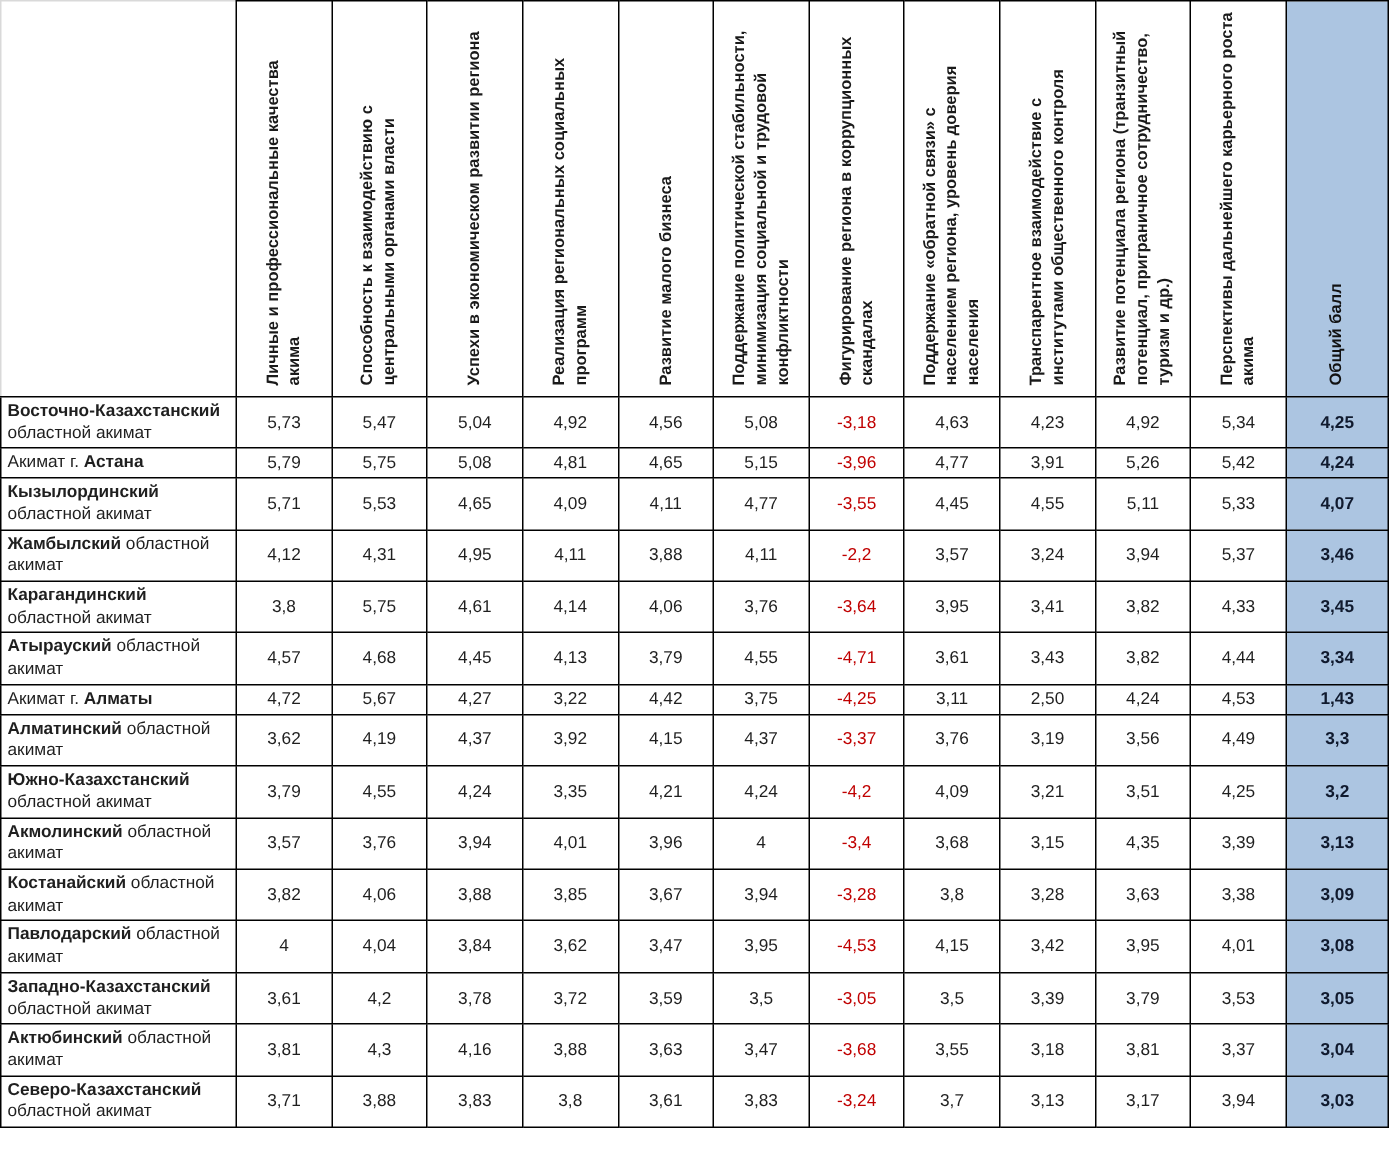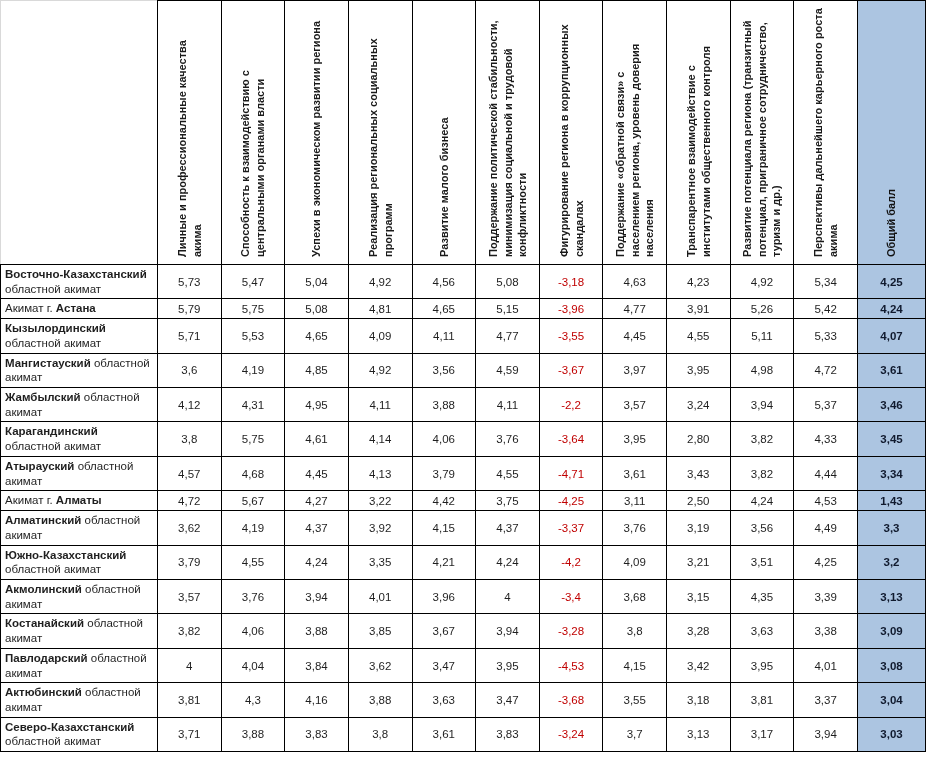--- a/index.html
+++ b/index.html
@@ -177,21 +177,6 @@
           <td class="totalcell">4,07</td>
         </tr>
         <tr>
-          <th class="rowlabel"><span class="b">Мангистауский</span> <span>областной акимат</span></th>
-          <td class="num">3,6</td>
-          <td class="num">4,19</td>
-          <td class="num">4,85</td>
-          <td class="num">4,92</td>
-          <td class="num">3,56</td>
-          <td class="num">4,59</td>
-          <td class="num neg">-3,67</td>
-          <td class="num">3,97</td>
-          <td class="num">3,95</td>
-          <td class="num">4,98</td>
-          <td class="num">4,72</td>
-          <td class="totalcell">3,61</td>
-        </tr>
-        <tr>
           <th class="rowlabel"><span class="b">Жамбылский</span> <span>областной акимат</span></th>
           <td class="num">4,12</td>
           <td class="num">4,31</td>

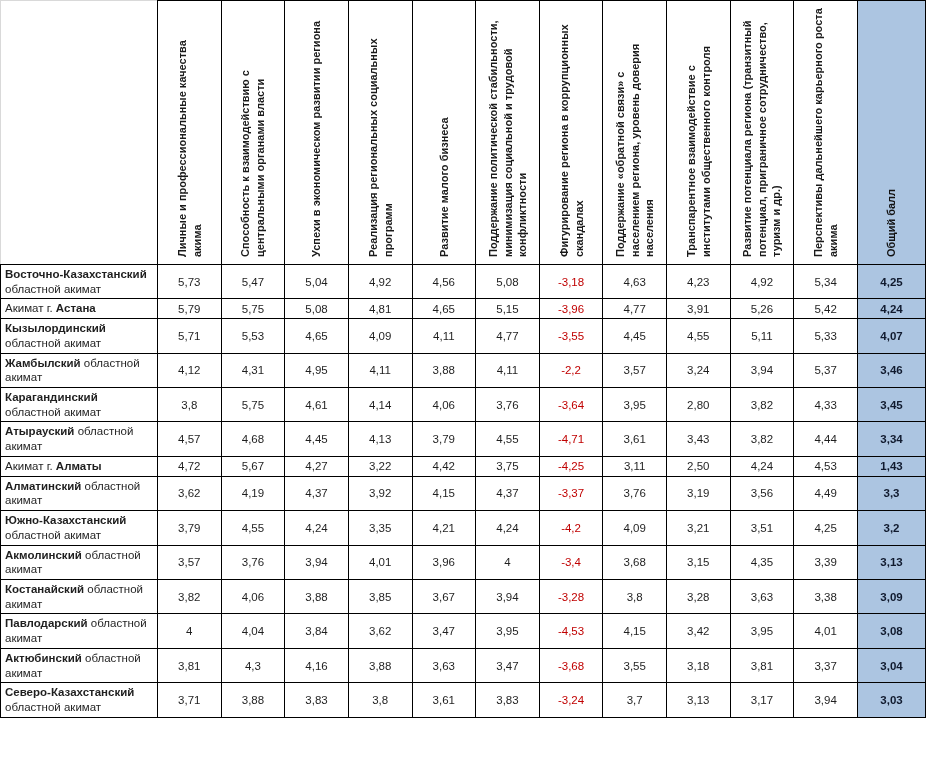--- a/index.html
+++ b/index.html
@@ -201,7 +201,7 @@
           <td class="num">3,76</td>
           <td class="num neg">-3,64</td>
           <td class="num">3,95</td>
-          <td class="num">2,80</td>
+          <td class="num">3,41</td>
           <td class="num">3,82</td>
           <td class="num">4,33</td>
           <td class="totalcell">3,45</td>

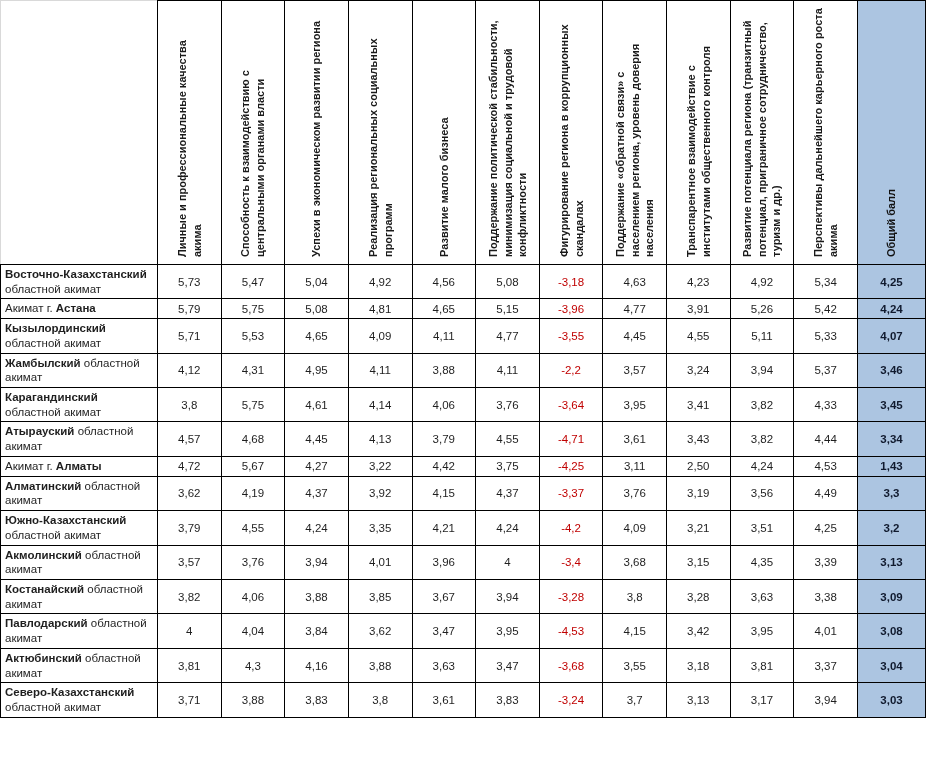--- a/index.html
+++ b/index.html
@@ -312,6 +312,21 @@
           <td class="totalcell">3,08</td>
         </tr>
         <tr>
+          <th class="rowlabel"><span class="b">Западно-Казахстанский</span> <span>областной акимат</span></th>
+          <td class="num">3,61</td>
+          <td class="num">4,2</td>
+          <td class="num">3,78</td>
+          <td class="num">3,72</td>
+          <td class="num">3,59</td>
+          <td class="num">3,5</td>
+          <td class="num neg">-3,05</td>
+          <td class="num">3,5</td>
+          <td class="num">3,39</td>
+          <td class="num">3,79</td>
+          <td class="num">3,53</td>
+          <td class="totalcell">3,05</td>
+        </tr>
+        <tr>
           <th class="rowlabel"><span class="b">Актюбинский</span> <span>областной акимат</span></th>
           <td class="num">3,81</td>
           <td class="num">4,3</td>

